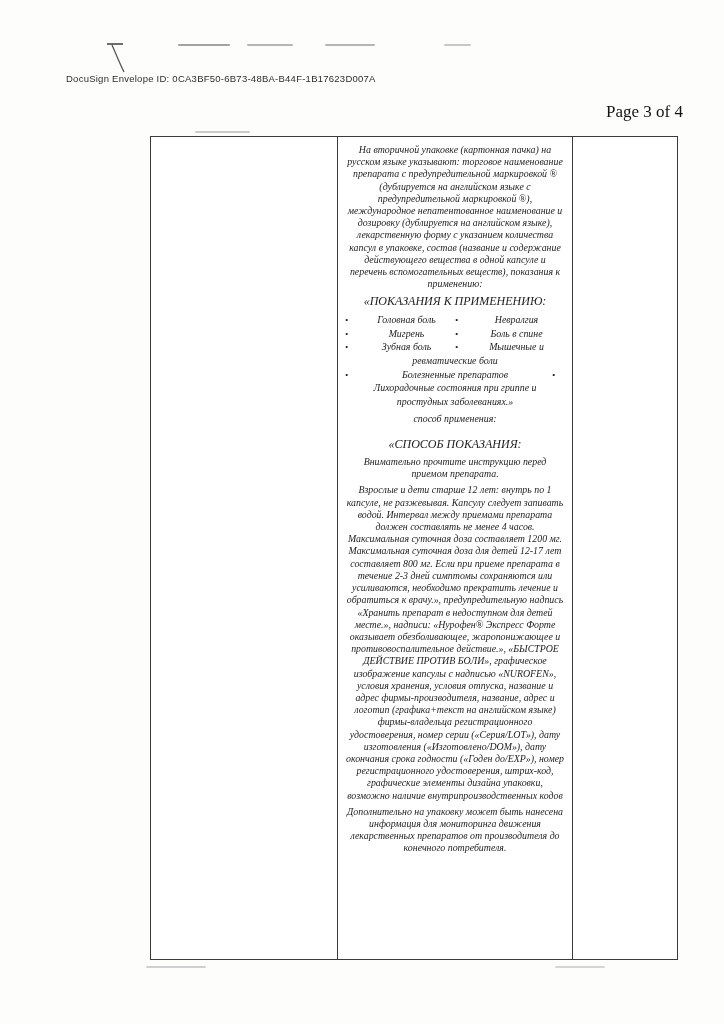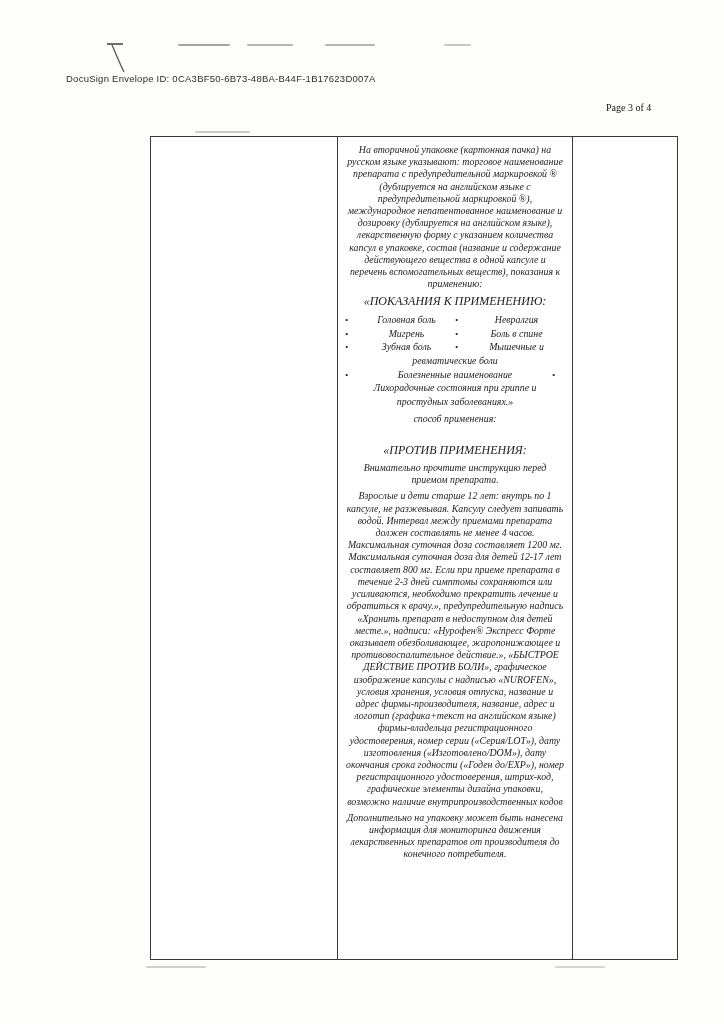--- a/index.html
+++ b/index.html
@@ -23,7 +23,7 @@
   }
   .pagelabel{
     position:absolute;left:606px;top:102px;
-    font-size:10px;color:#141414;
+    font-size:17px;color:#141414;
   }
   
   .doc-table{

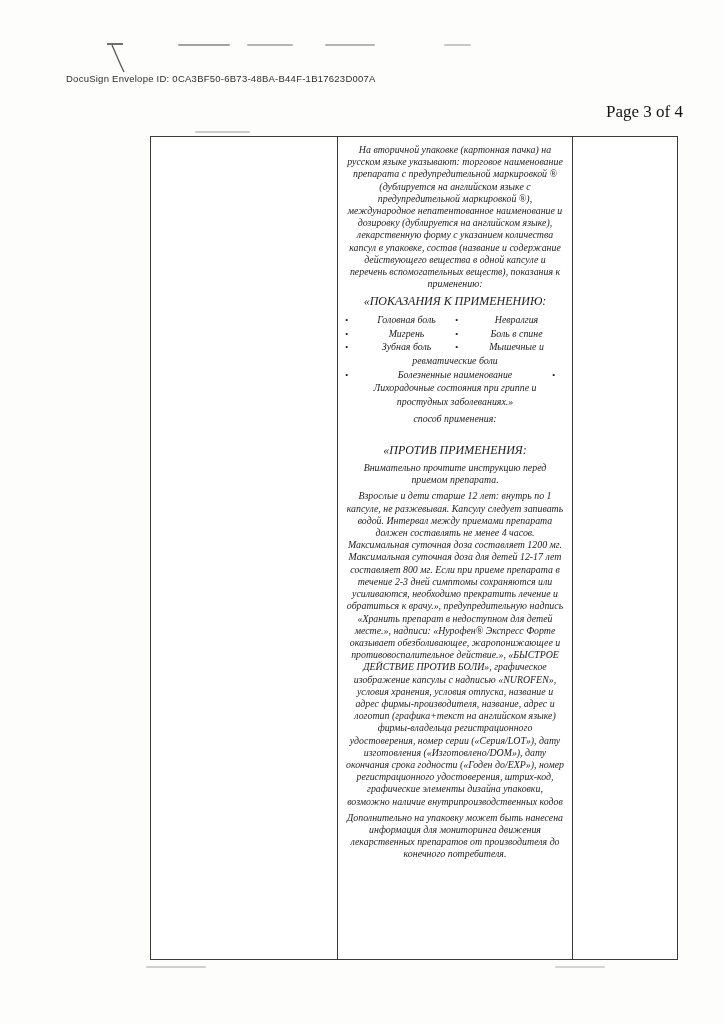--- a/index.html
+++ b/index.html
@@ -105,7 +105,7 @@
 
       <div class="b-row3">
         <span class="b-dot">•</span>
-        <span class="b-txt">Болезненные наименование</span>
+        <span class="b-txt">Болезненные препаратов</span>
         <span class="b-dot">•</span>
       </div>
       <div class="cont-line">Лихорадочные состояния при гриппе и</div>

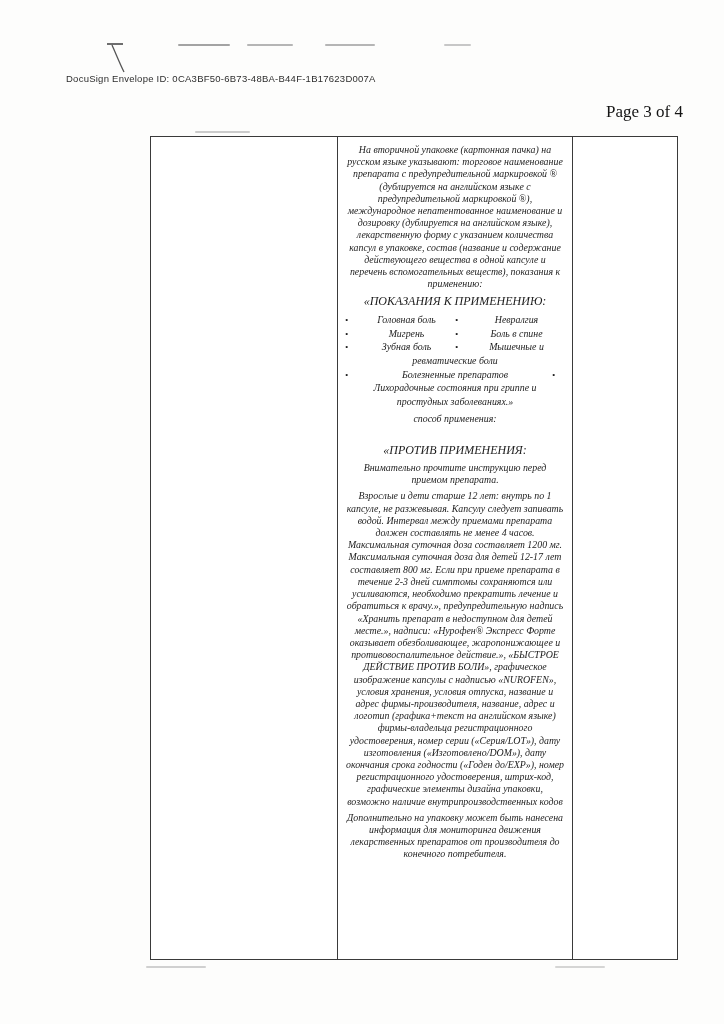--- a/index.html
+++ b/index.html
@@ -43,7 +43,7 @@
   .cell-text{font-size:9.9px;line-height:12.2px;text-align:center;}
   .para{margin:4px 0;}
   .head{font-size:12px;line-height:13.5px;margin:5px 0;}
-  .smallline{margin:18px 0;}
+  .smallline{margin:12px 0;}
   
   .b-row{display:grid;grid-template-columns:13px 1fr 13px 1fr;align-items:baseline;margin:1.5px 0;}
   .b-row3{display:grid;grid-template-columns:13px 1fr 13px;align-items:baseline;margin:1.5px 0;}

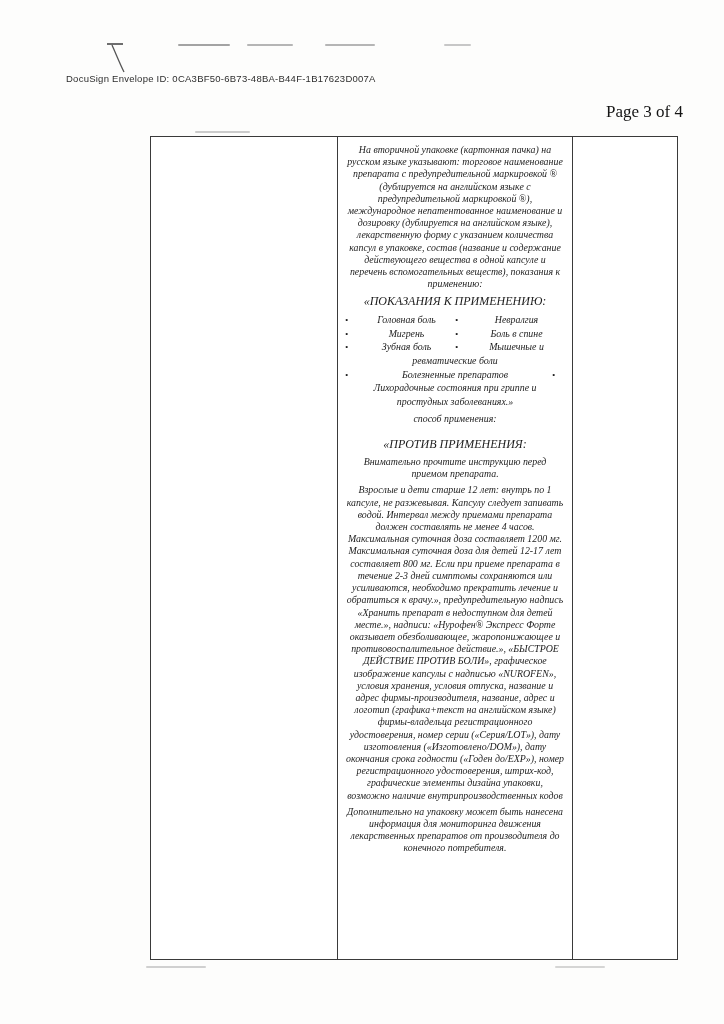--- a/index.html
+++ b/index.html
@@ -113,7 +113,7 @@
 
       <div class="smallline" style="margin-top:5px;">способ применения:</div>
 
-      <div class="head">«ПРОТИВ ПРИМЕНЕНИЯ:</div>
+      <div class="head">«СПОСОБ ПОКАЗАНИЯ:</div>
 
       <div class="para">Внимательно прочтите инструкцию перед приемом препарата.</div>
 

